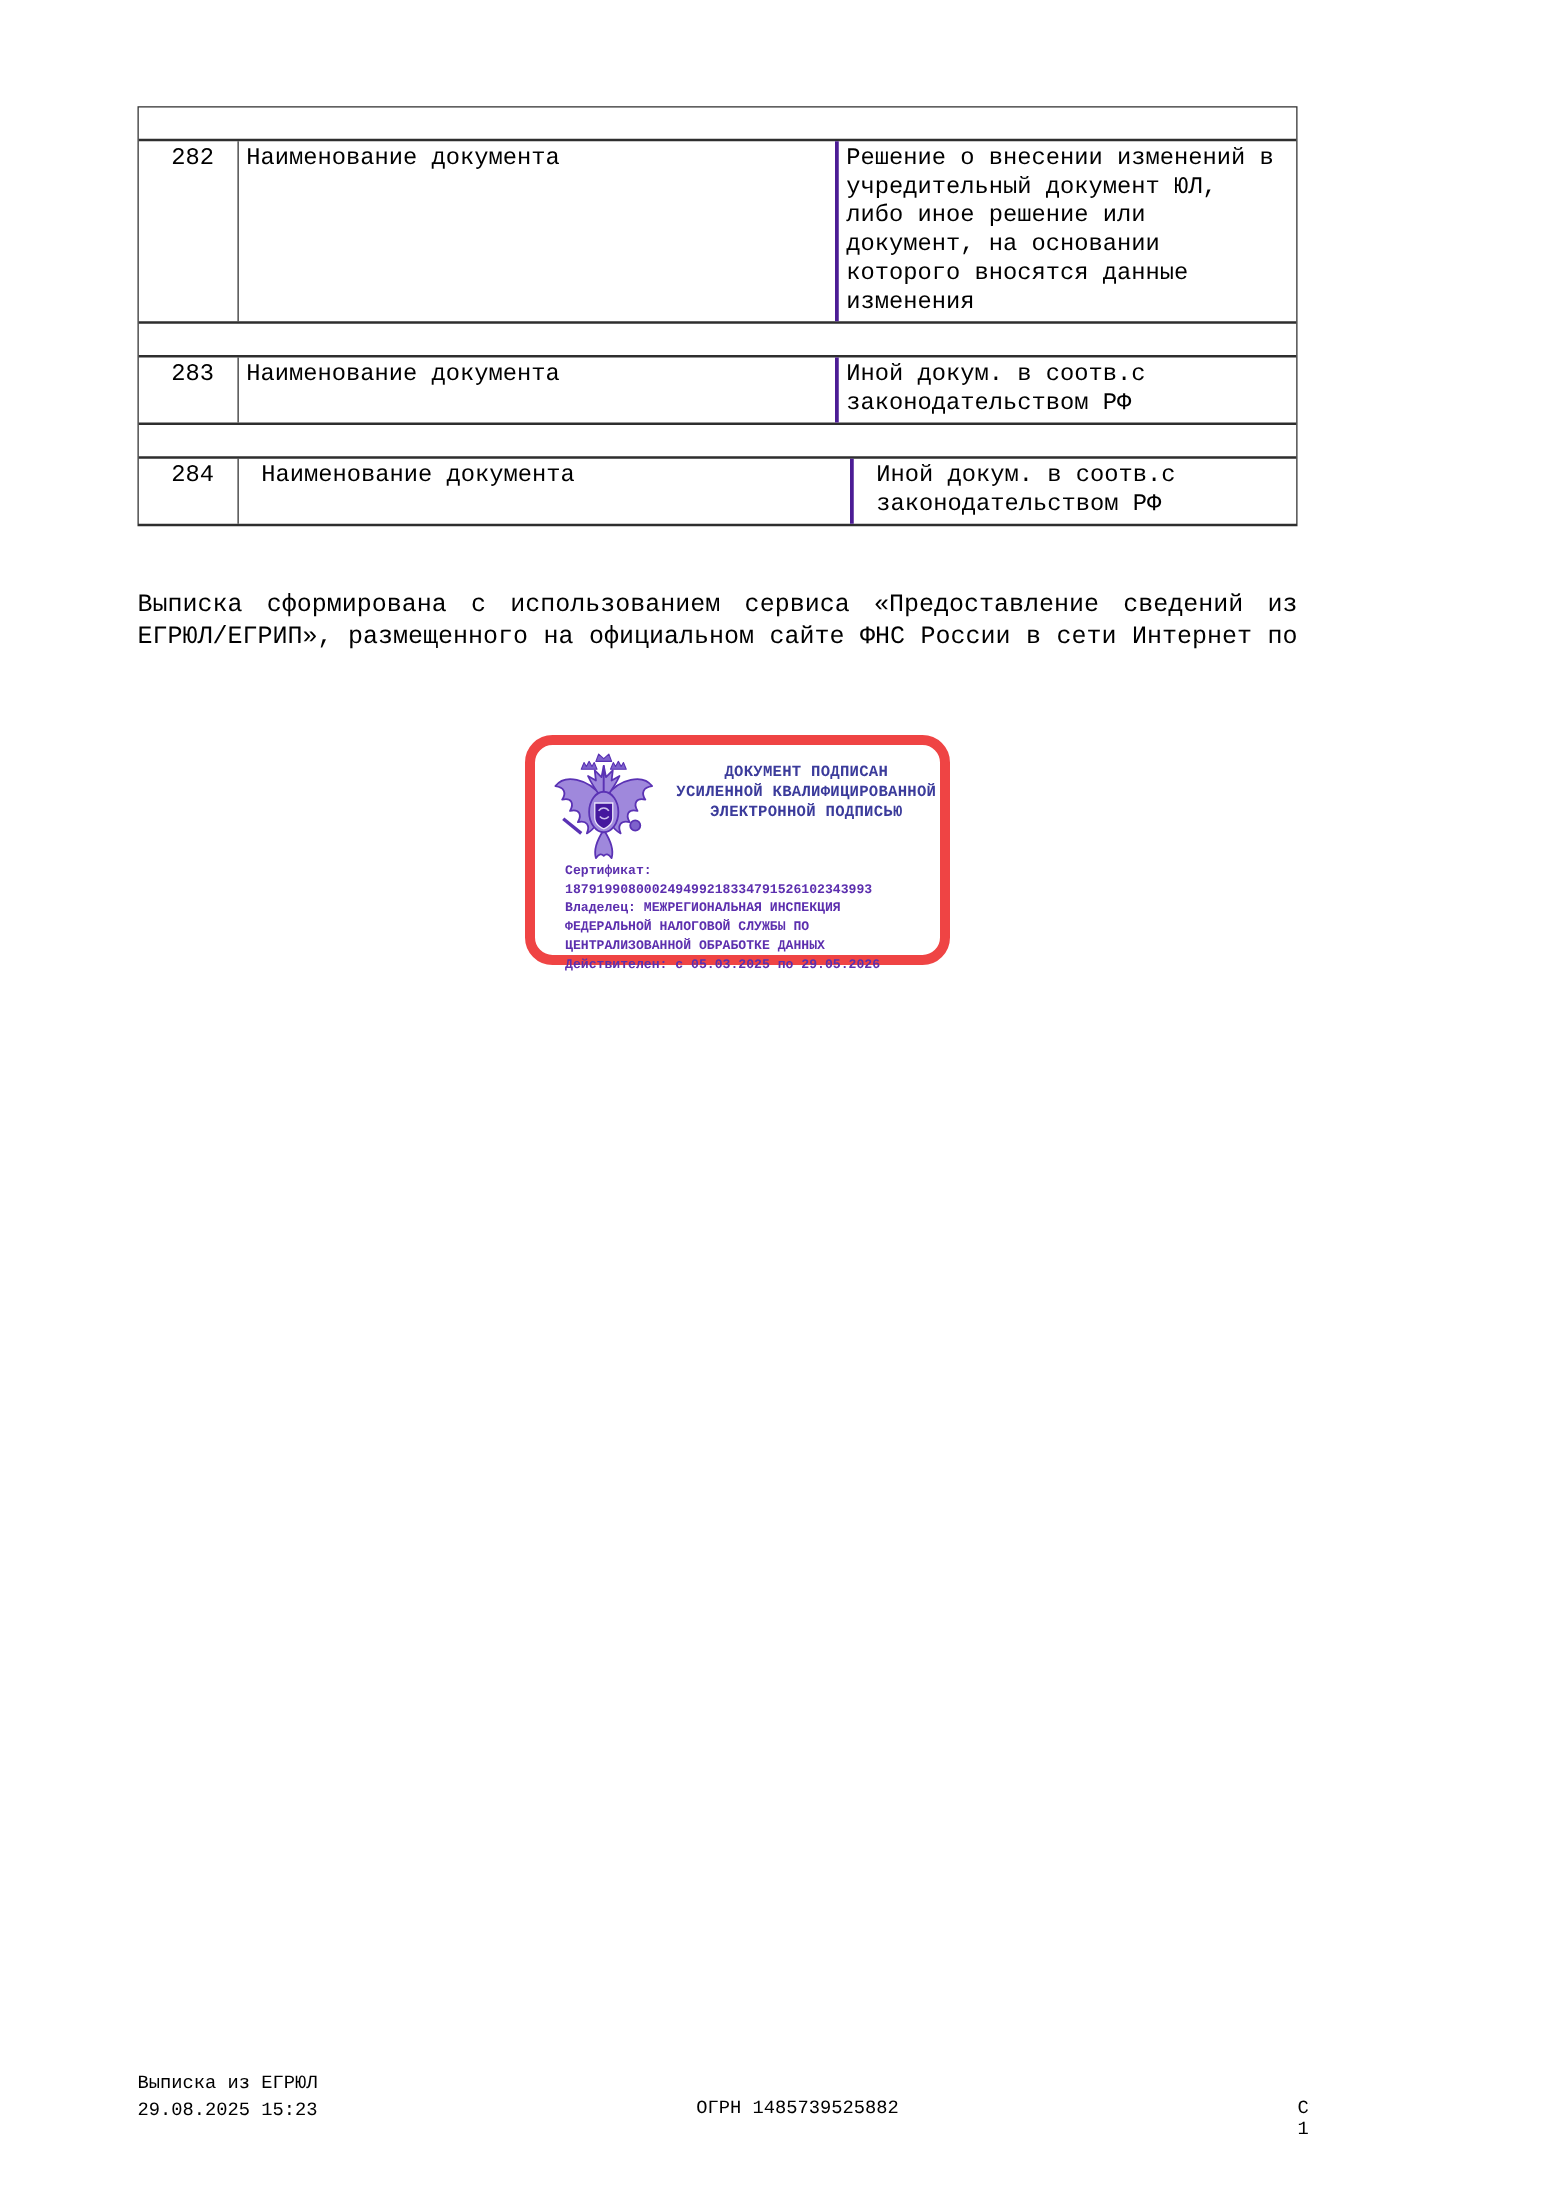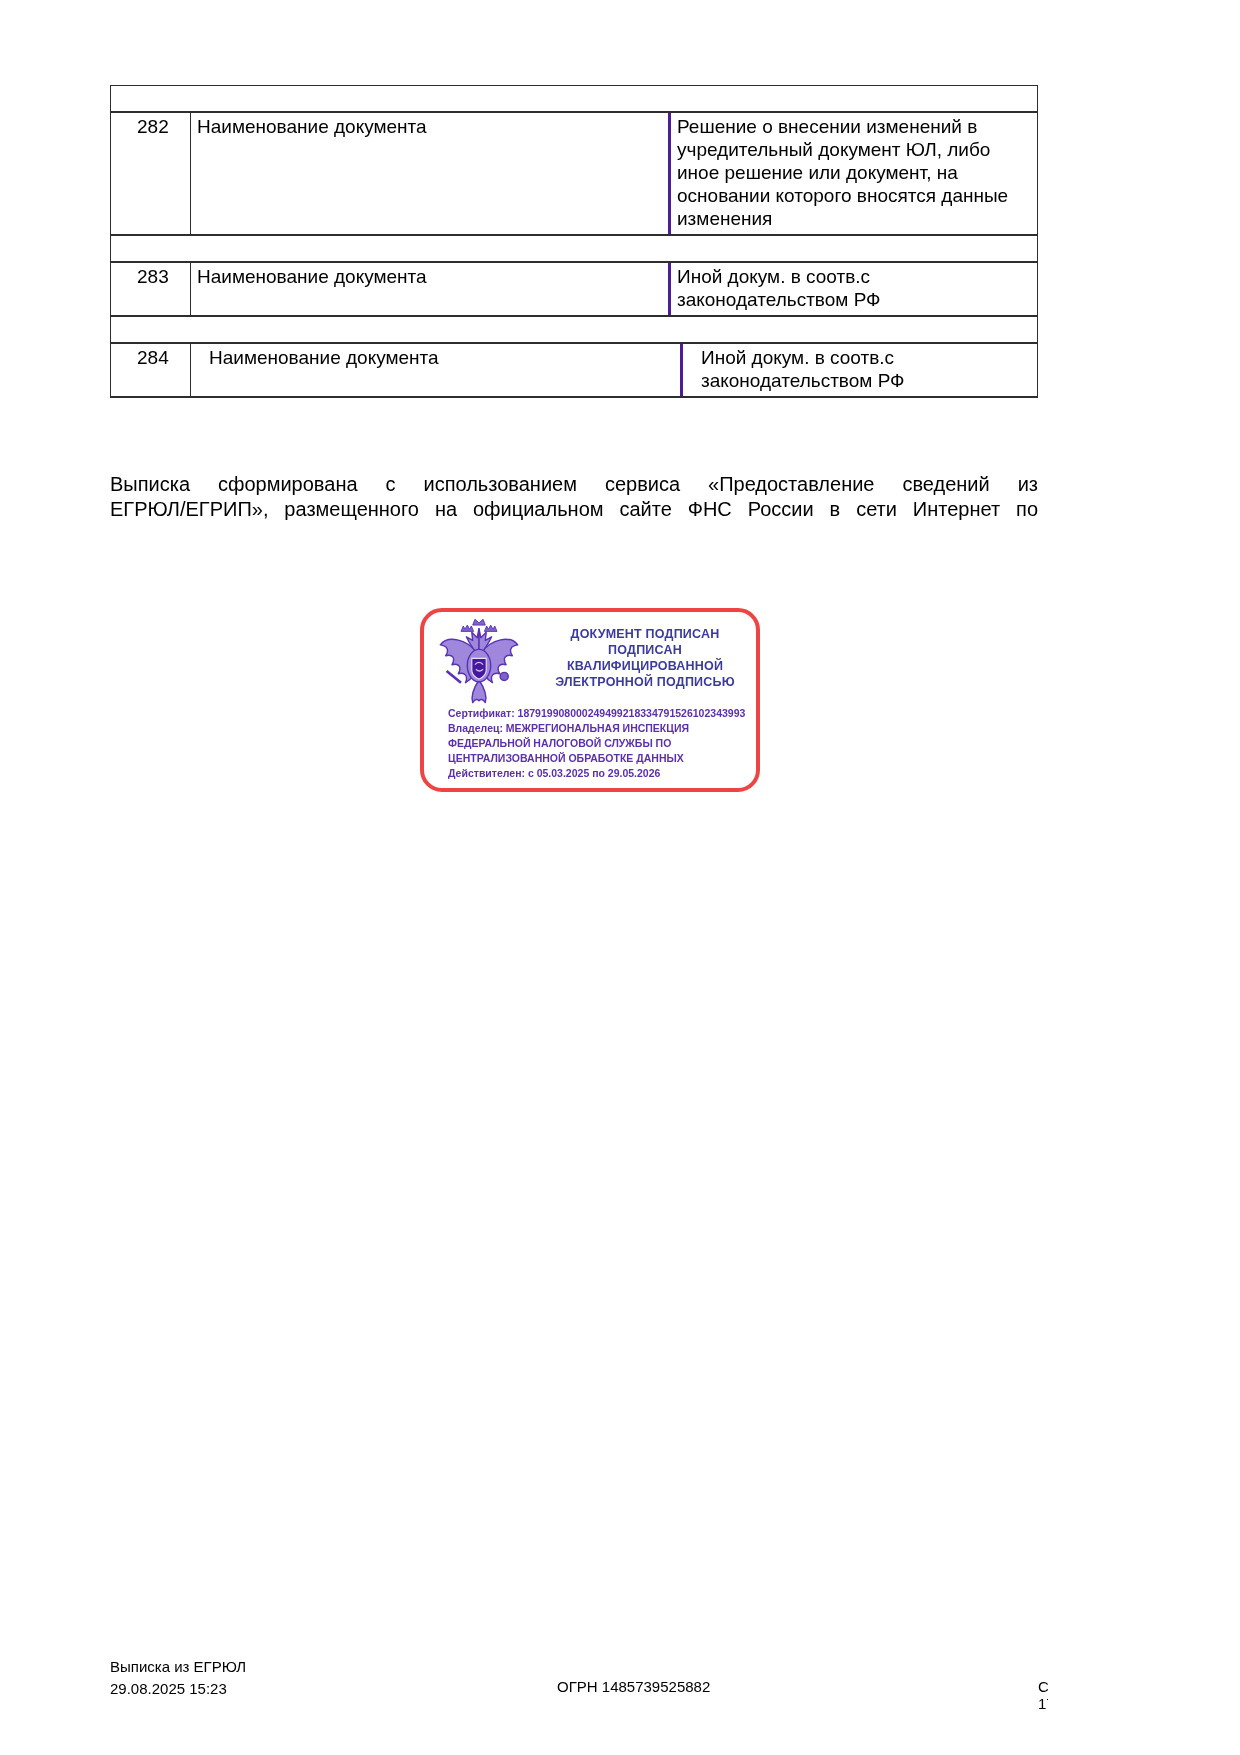--- a/index.html
+++ b/index.html
@@ -8,7 +8,7 @@
     width:1048px;
     height:1755px;
     background:#ffffff;
-    font-family:Liberation Sans, sans-serif;
+    font-family:Liberation Mono, monospace;
     color:#000000;
     overflow:hidden;
   }

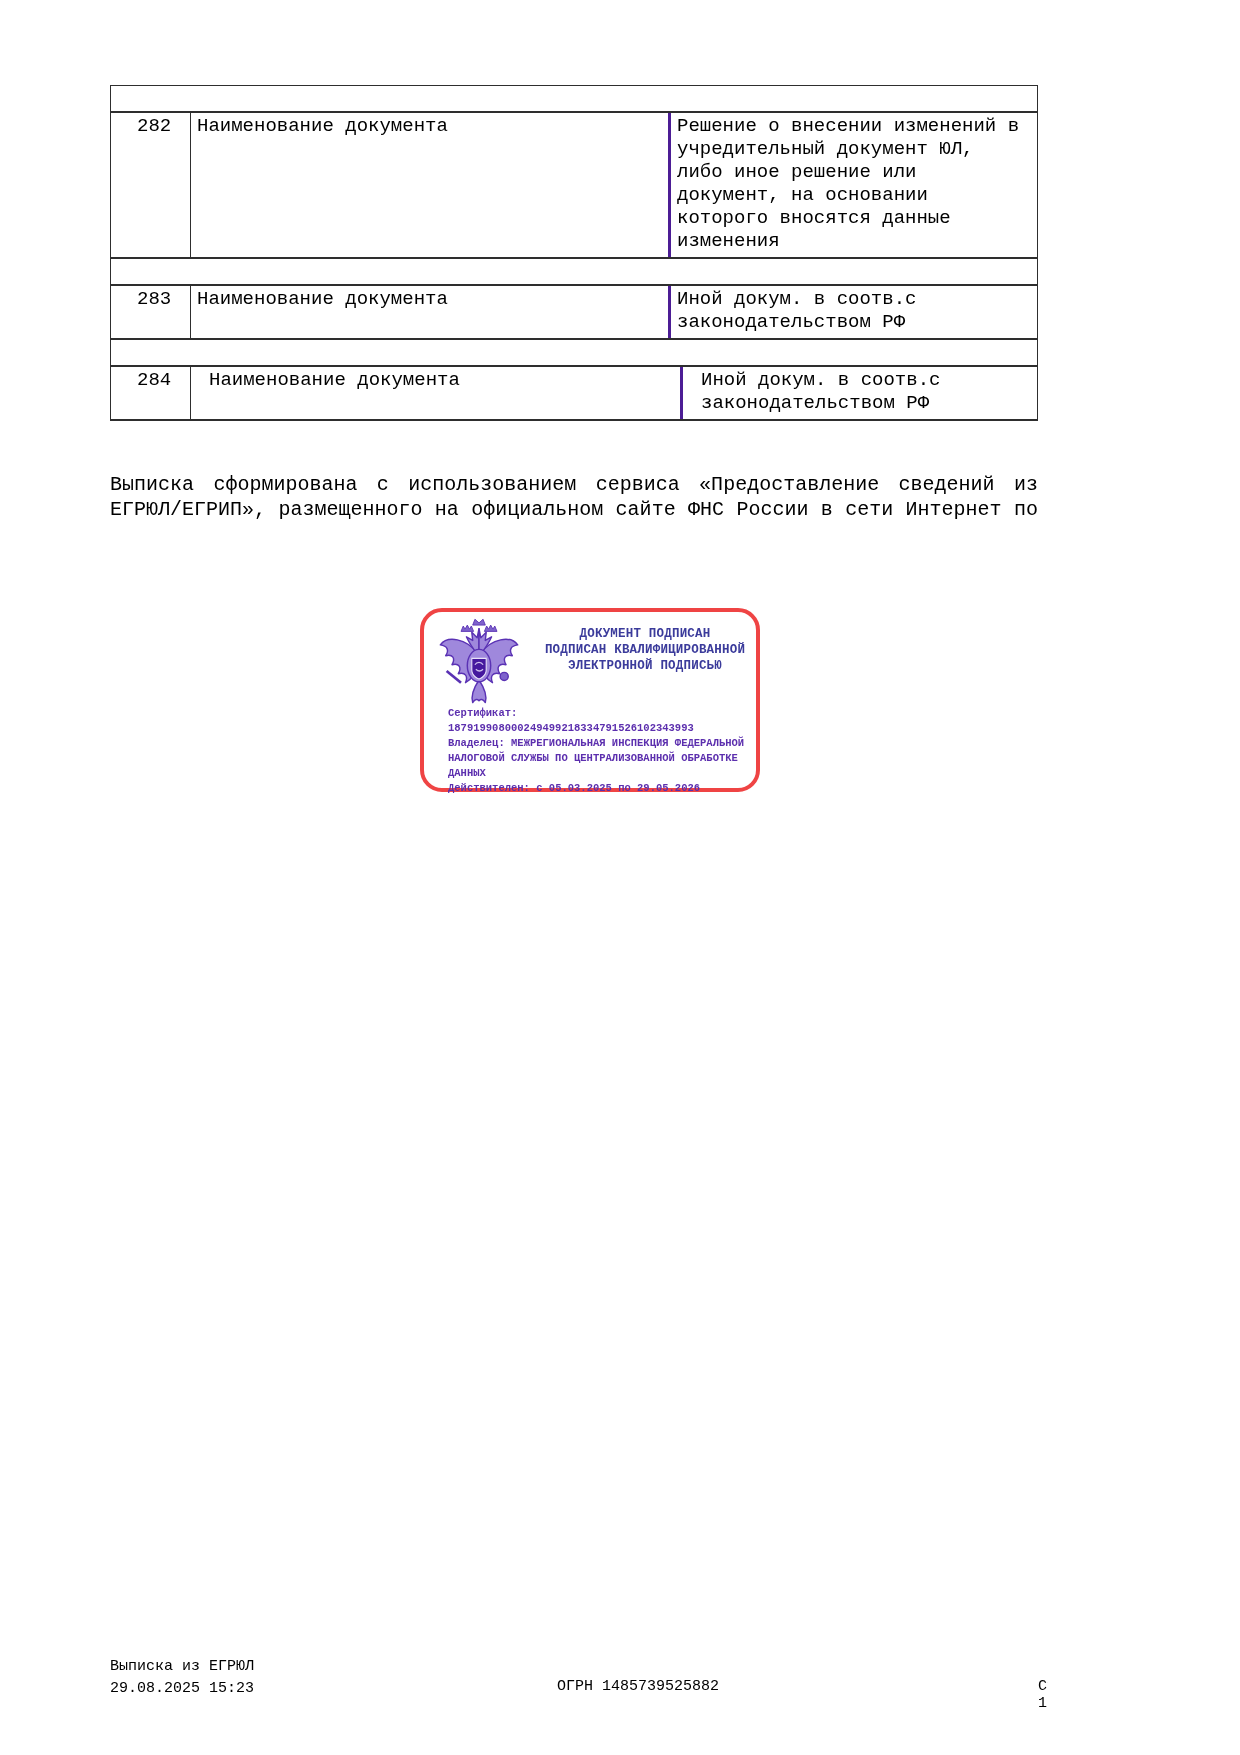--- a/index.html
+++ b/index.html
@@ -55,11 +55,11 @@
   .stamp{
     position:absolute;
     left:420px;
-    top:608px;
+    top:588px;
     width:340px;
     height:184px;
     box-sizing:border-box;
-    border:4px solid #ef4444;
+    border:8px solid #ef4444;
     border-radius:22px;
     background:#ffffff;
   }

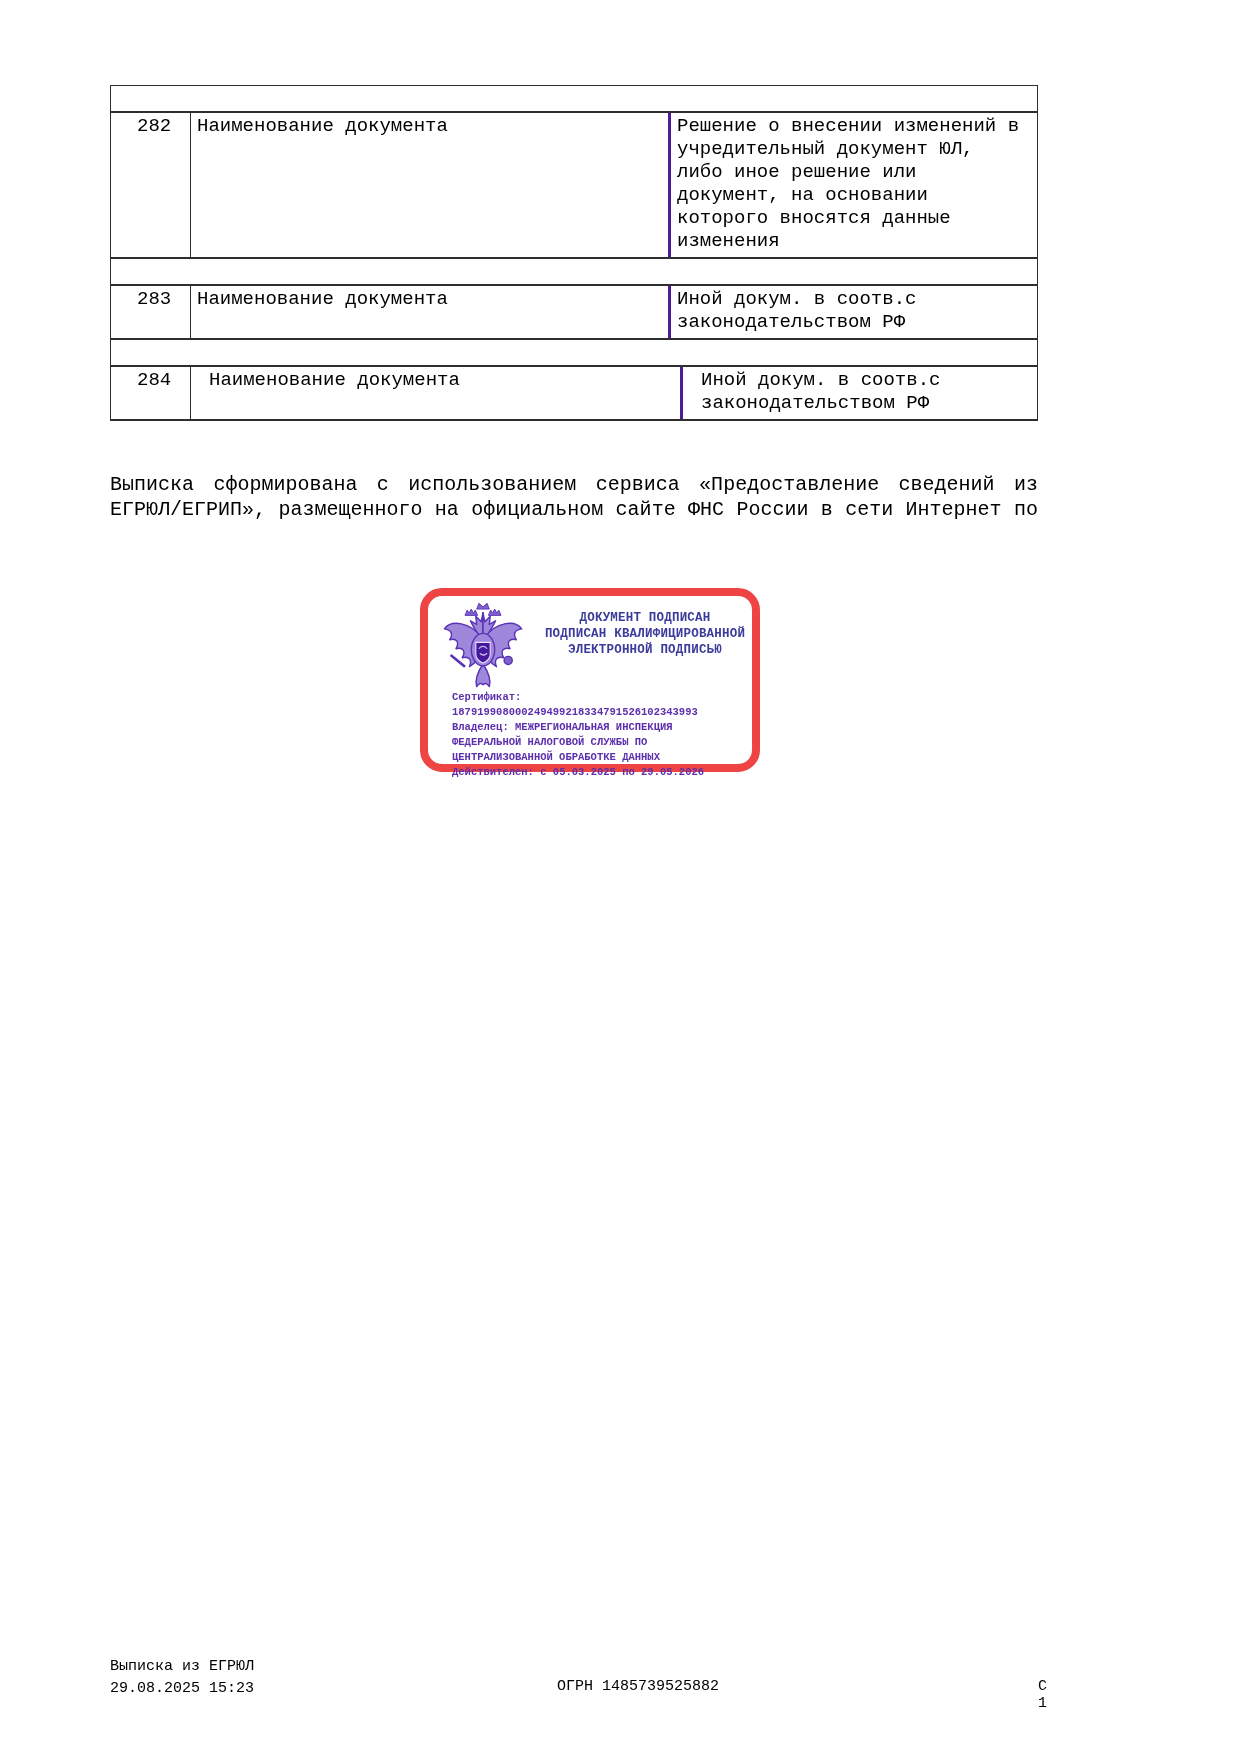--- a/index.html
+++ b/index.html
@@ -183,7 +183,7 @@
 
     <div class="stamp-title">
       <div>ДОКУМЕНТ ПОДПИСАН</div>
-      <div>ПОДПИСАН КВАЛИФИЦИРОВАННОЙ</div>
+      <div>УСИЛЕННОЙ КВАЛИФИЦИРОВАННОЙ</div>
       <div>ЭЛЕКТРОННОЙ ПОДПИСЬЮ</div>
     </div>
 

